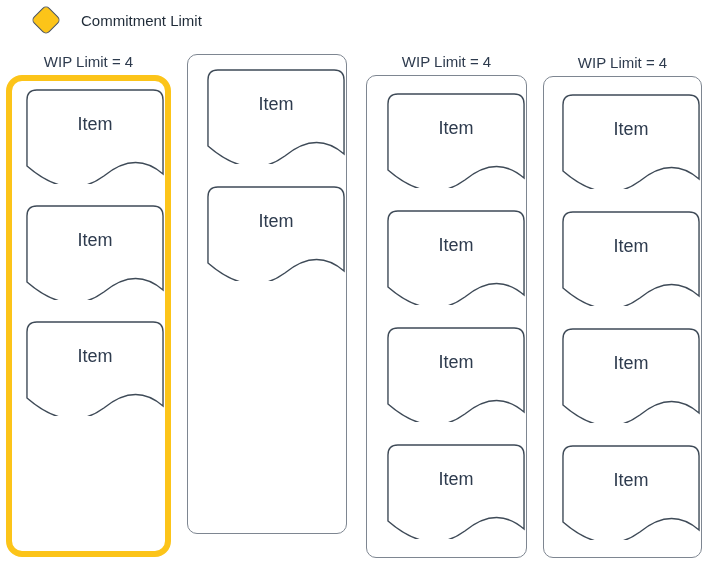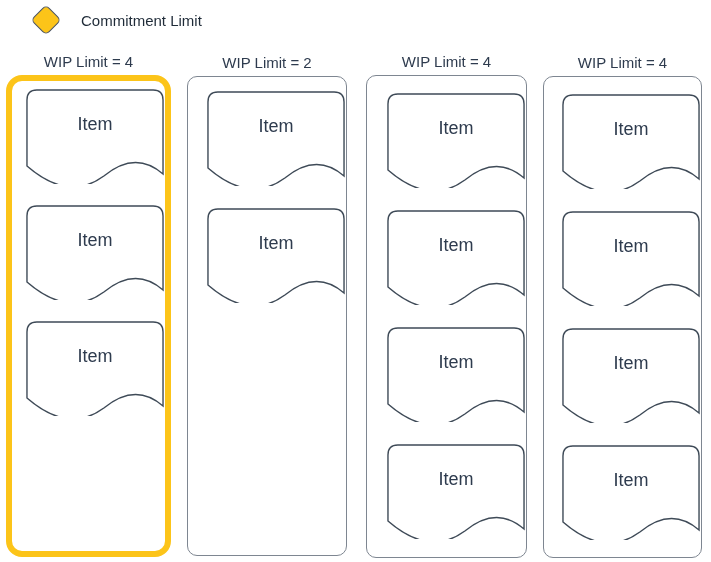--- a/index.html
+++ b/index.html
@@ -84,7 +84,6 @@
   </div>
 
   <div class="column col-2">
-    <div class="col-header">WIP Limit = 2</div>
     <div class="col-box">
       <div class="item">
         <svg viewBox="0 0 142 96" preserveAspectRatio="none">

